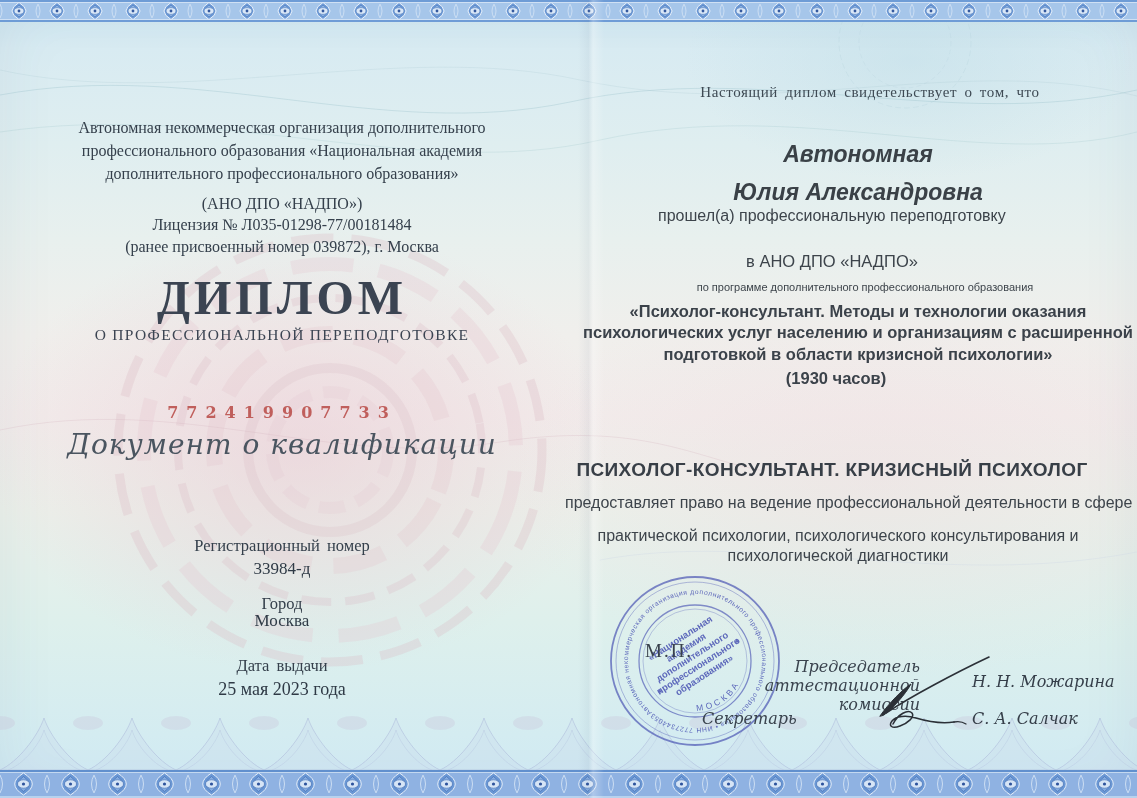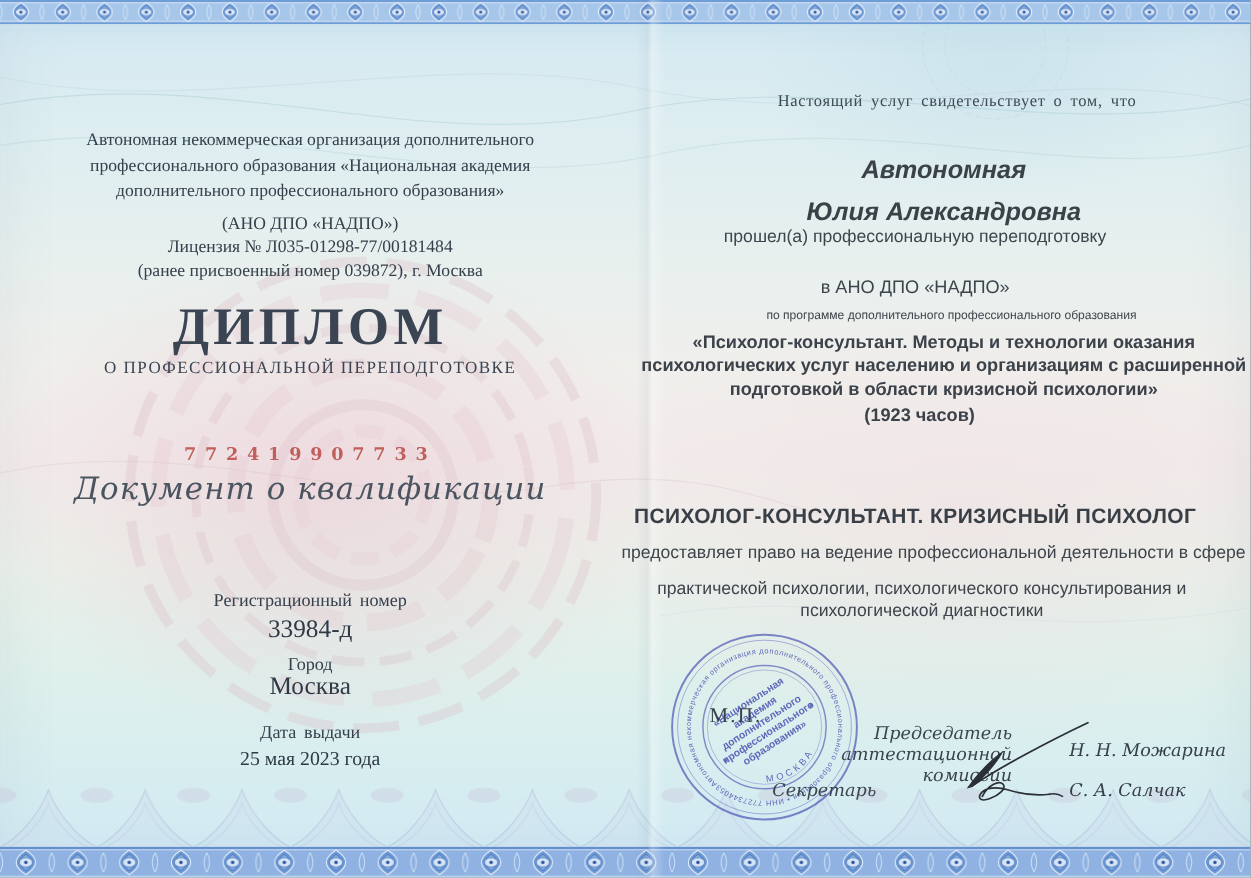--- a/index.html
+++ b/index.html
@@ -142,7 +142,7 @@
   <div class="abs col-left small-label" style="top:656px">Дата выдачи</div>
   <div class="abs col-left value" style="top:679px;font-size:18px">25 мая 2023 года</div>
 
-  <div class="abs col-right intro serif" style="top:84px;transform:translateX(25px)">Настоящий услуг свидетельствует о том, что</div>
+  <div class="abs col-right intro serif" style="top:84px;transform:translateX(25px)">Настоящий диплом свидетельствует о том, что</div>
 
   <div class="abs col-right fio sans" style="top:141px;transform:translateX(13px)">Автономная</div>
   <div class="abs col-right fio sans" style="top:179px;transform:translateX(13px)">Юлия Александровна</div>

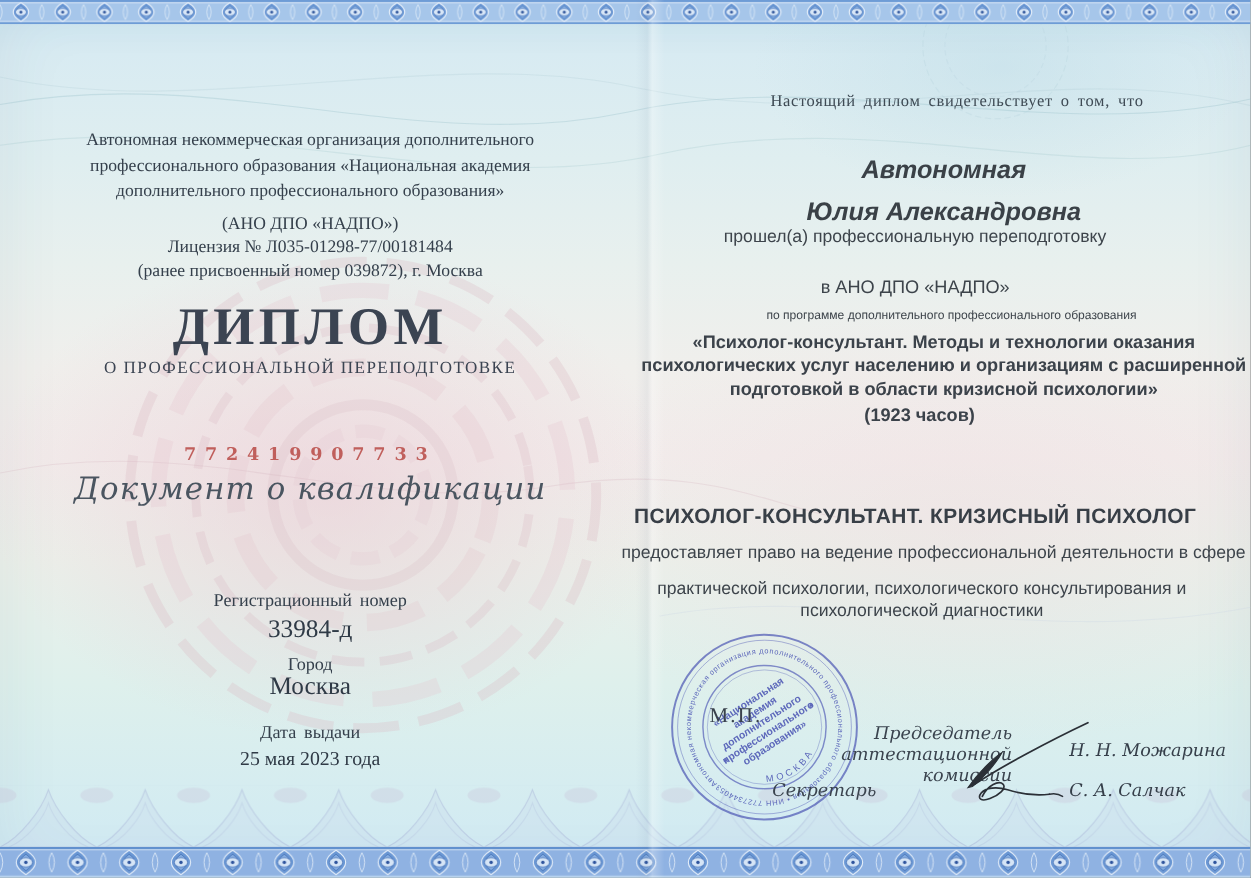--- a/index.html
+++ b/index.html
@@ -151,7 +151,7 @@
   <div class="abs col-right sansline sans" style="top:252px;font-size:16.5px;transform:translateX(-13px)">в АНО ДПО «НАДПО»</div>
   <div class="abs col-right sansline sans" style="top:281px;font-size:11px;transform:translateX(20px);white-space:nowrap">по программе дополнительного профессионального образования</div>
   <div class="abs col-right progname sans" style="top:301px;width:560px;left:570px;transform:translateX(8px)">«Психолог-консультант. Методы и технологии оказания психологических услуг населению и организациям с расширенной подготовкой в области кризисной психологии»</div>
-  <div class="abs col-right progname sans" style="top:368px;transform:translateX(-9px)">(1923 часов)</div>
+  <div class="abs col-right progname sans" style="top:368px;transform:translateX(-9px)">(1930 часов)</div>
 
 
   <div class="abs col-right qual sans" style="top:459px;transform:translateX(-13px)">ПСИХОЛОГ-КОНСУЛЬТАНТ. КРИЗИСНЫЙ ПСИХОЛОГ</div>

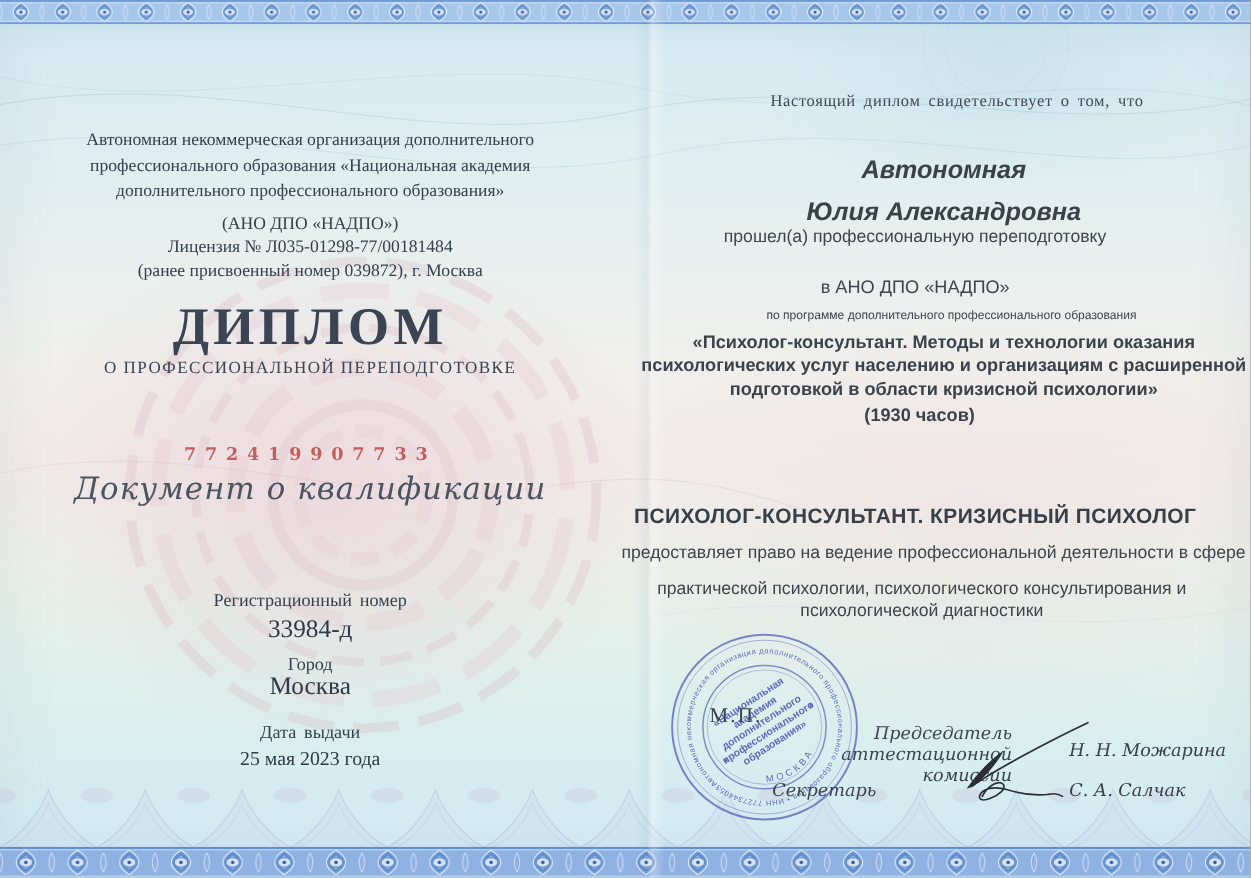--- a/index.html
+++ b/index.html
@@ -29,7 +29,7 @@
   .serial{font-family:"DejaVu Serif",serif;font-size:16px;font-weight:700;letter-spacing:8px;color:#c05f5c;margin-top:36px;}
   .script{font-family:"DejaVu Serif",serif;font-style:italic;font-size:28px;color:#4a5560;letter-spacing:1px;}
   .small-label{font-size:16.5px;color:#35404c;word-spacing:3px;}
-  .value{font-size:23px;color:#2f3a46;}
+  .value{font-size:17px;color:#2f3a46;}
   .intro{font-size:15px;letter-spacing:.6px;word-spacing:3px;color:#3e4a54;}
   .fio{font-size:23px;font-weight:700;font-style:italic;color:#3a4147;}
   .sansline{font-size:16px;color:#3d444b;}

